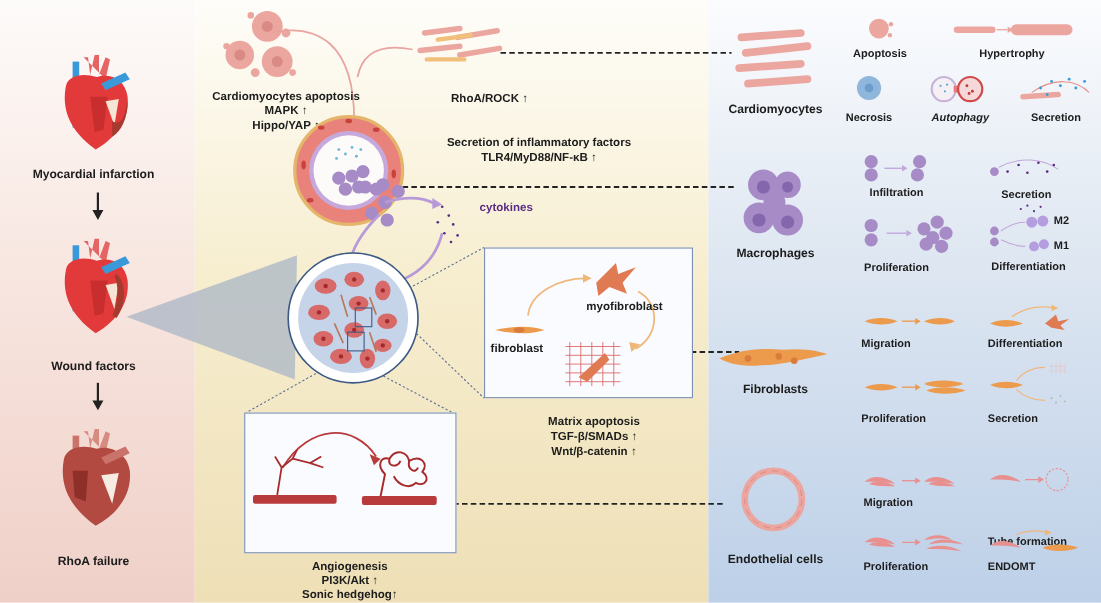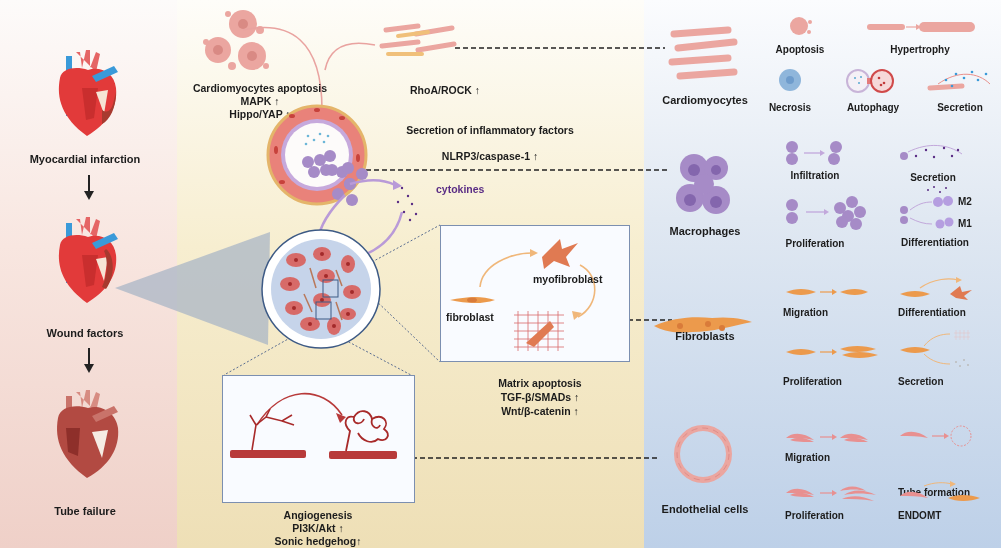--- a/index.html
+++ b/index.html
@@ -326,7 +326,7 @@
         <circle cx="16" cy="9" r="1"></circle>
       </g>
   </svg>
-  <div class="lbl f10" style="left:838px;width:70px;top:102px;">Autophagy</div>
+  <div class="lbl f10" style="left:838px;width:70px;top:102px;font-style:italic;">Autophagy</div>
   <svg style="left:928px;top:64px;width:65px;height:32px;" viewBox="0 0 65 32">
     <line x1="2" y1="24" x2="34" y2="22" stroke="#eba6a0" stroke-width="5" stroke-linecap="round"></line>
     <path d="M10 20 C30 6, 50 8, 62 20" stroke="#e98f8a" stroke-width="1" fill="none"></path>

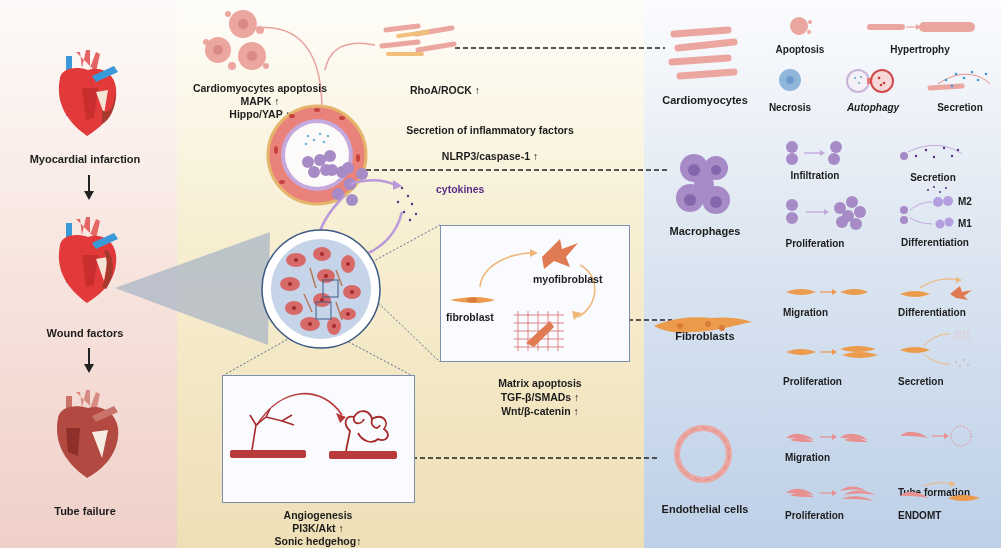--- a/index.html
+++ b/index.html
@@ -128,6 +128,7 @@
   <div class="lbl f105" style="left:340px;width:210px;top:84px;">RhoA/ROCK ↑</div>
 
   <div class="lbl f105" style="left:390px;width:200px;top:124px;">Secretion of inflammatory factors</div>
+  <div class="lbl f105" style="left:390px;width:200px;top:137px;">TLR4/MyD88/NF-κB ↑</div>
   <div class="lbl f105" style="left:390px;width:200px;top:150px;">NLRP3/caspase-1 ↑</div>
 
   <svg style="left:262px;top:100px;width:110px;height:110px;" viewBox="0 0 110 110">

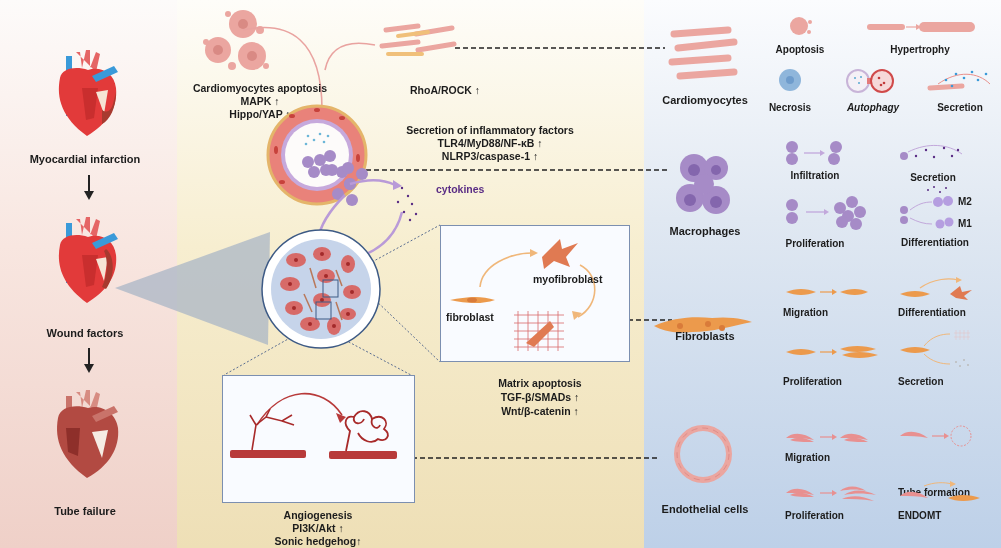--- a/index.html
+++ b/index.html
@@ -129,7 +129,6 @@
 
   <div class="lbl f105" style="left:390px;width:200px;top:124px;">Secretion of inflammatory factors</div>
   <div class="lbl f105" style="left:390px;width:200px;top:137px;">TLR4/MyD88/NF-κB ↑</div>
-  <div class="lbl f105" style="left:390px;width:200px;top:150px;">NLRP3/caspase-1 ↑</div>
 
   <svg style="left:262px;top:100px;width:110px;height:110px;" viewBox="0 0 110 110">
     <circle cx="55" cy="55" r="49" fill="#e9827a" stroke="#e4b56a" stroke-width="3"></circle>

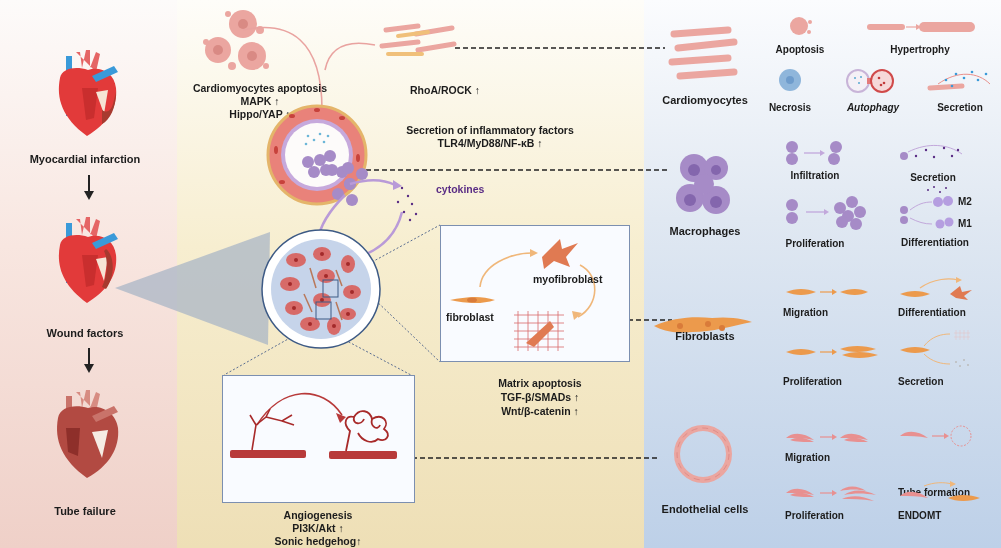--- a/index.html
+++ b/index.html
@@ -432,7 +432,7 @@
         <circle cx="70" cy="16" r="3"></circle>
       </g>
   </svg>
-  <div class="lbl f11" style="left:650px;width:110px;top:330px;">Fibroblasts</div>
+  <div class="lbl f11" style="left:650px;width:110px;top:348px;">Fibroblasts</div>
 
   <svg style="left:784px;top:285px;width:86px;height:14px;" viewBox="0 0 86 14">
     <path d="M2 7 C12 3, 22 3, 32 7 C22 11, 12 11, 2 7 Z" fill="#ec9a4c"></path>

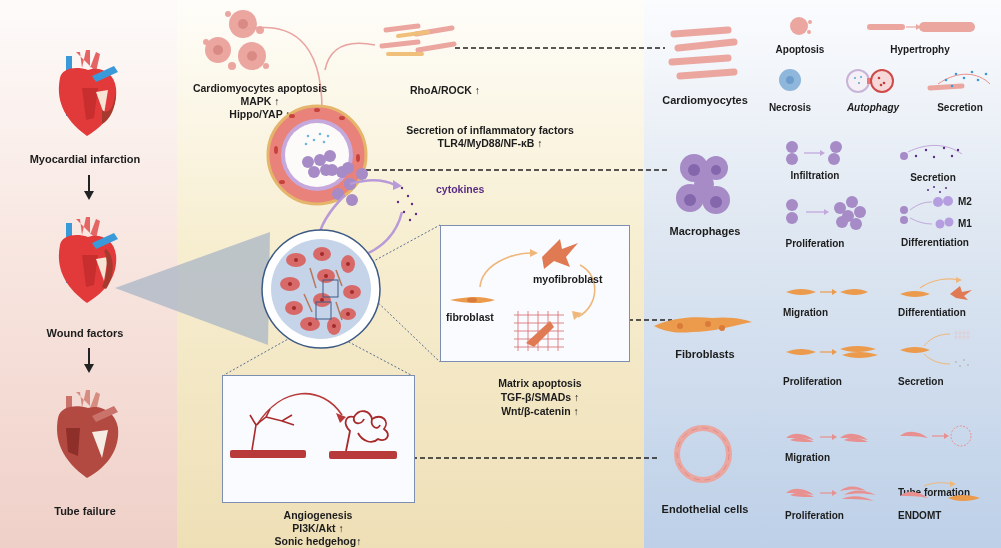--- a/index.html
+++ b/index.html
@@ -82,7 +82,7 @@
     <path d="M14 40 L28 40 L26 68 L16 64 Z" fill="#8e2f2a"></path>
     <path d="M40 44 L56 42 L50 70 Z" fill="#f6ece4"></path>
   </svg>
-  <div class="lbl f11" style="left:0;width:170px;top:505px;">Tube failure</div>
+  <div class="lbl f11" style="left:0;width:170px;top:505px;">RhoA failure</div>
 
   <svg style="left:198px;top:6px;width:75px;height:70px;" viewBox="0 0 75 70">
     <g fill="#eba6a0">

